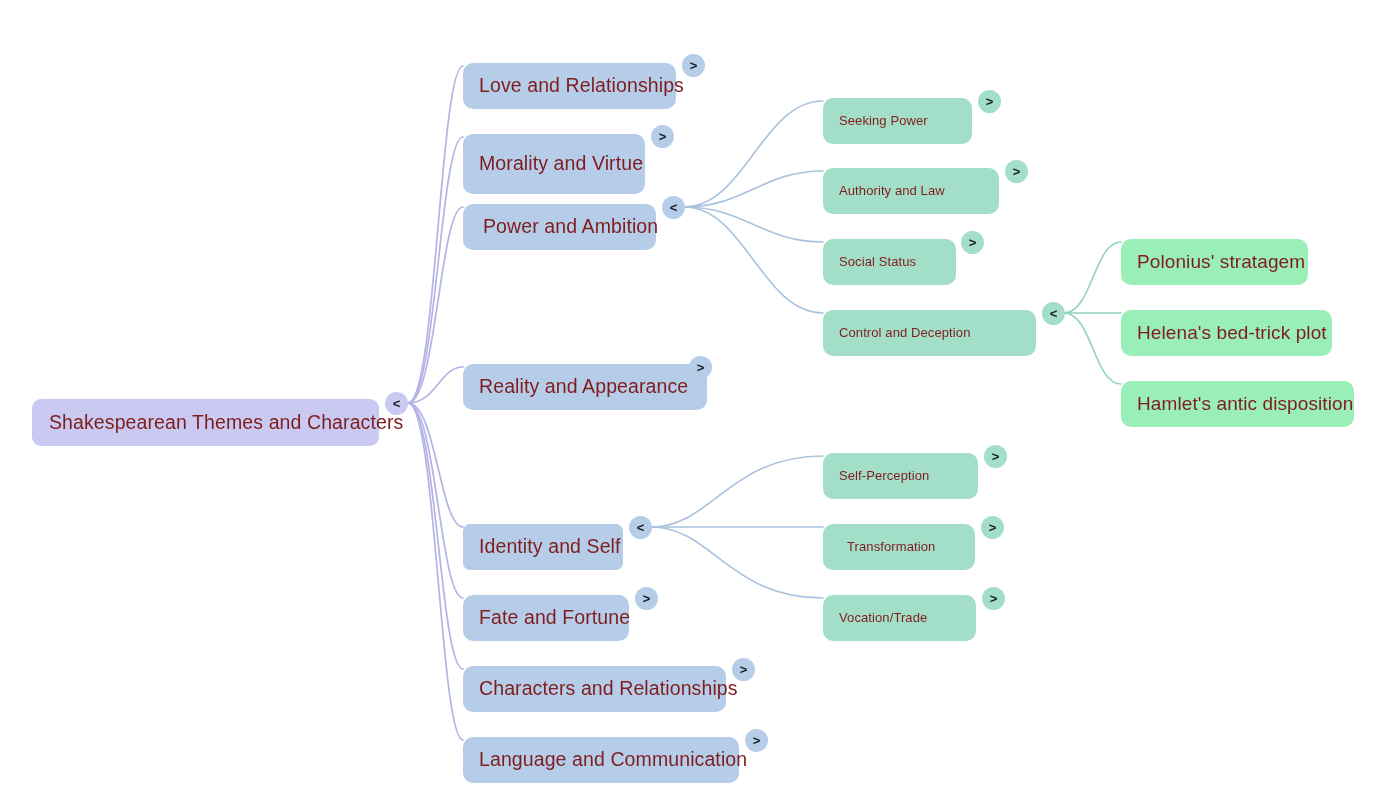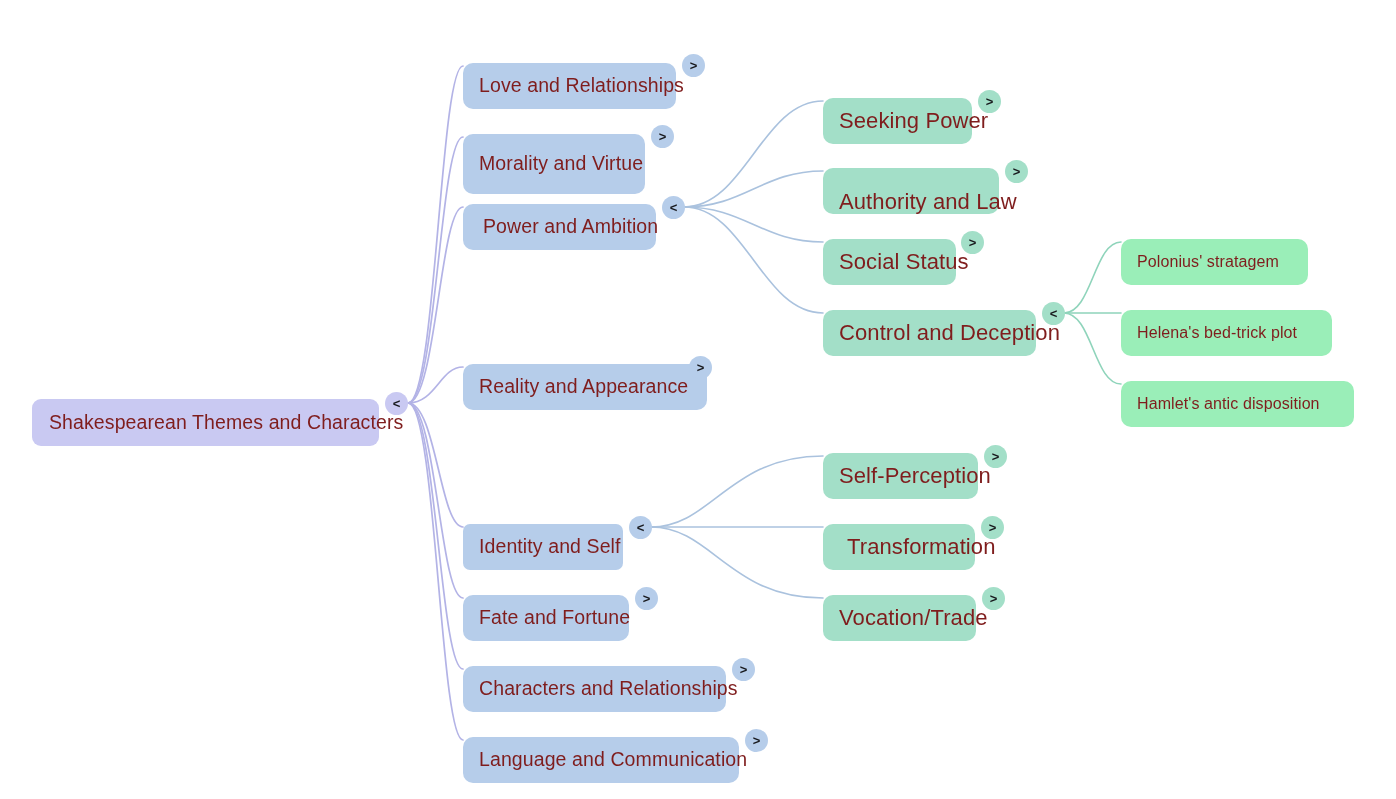--- a/index.html
+++ b/index.html
@@ -54,7 +54,7 @@
   }
   .node.lvl2 {
     background: #a3dfc8;
-    font-size: 22px;
+    font-size: 13px;
     padding: 0 16px;
   }
   .node.lvl3 {

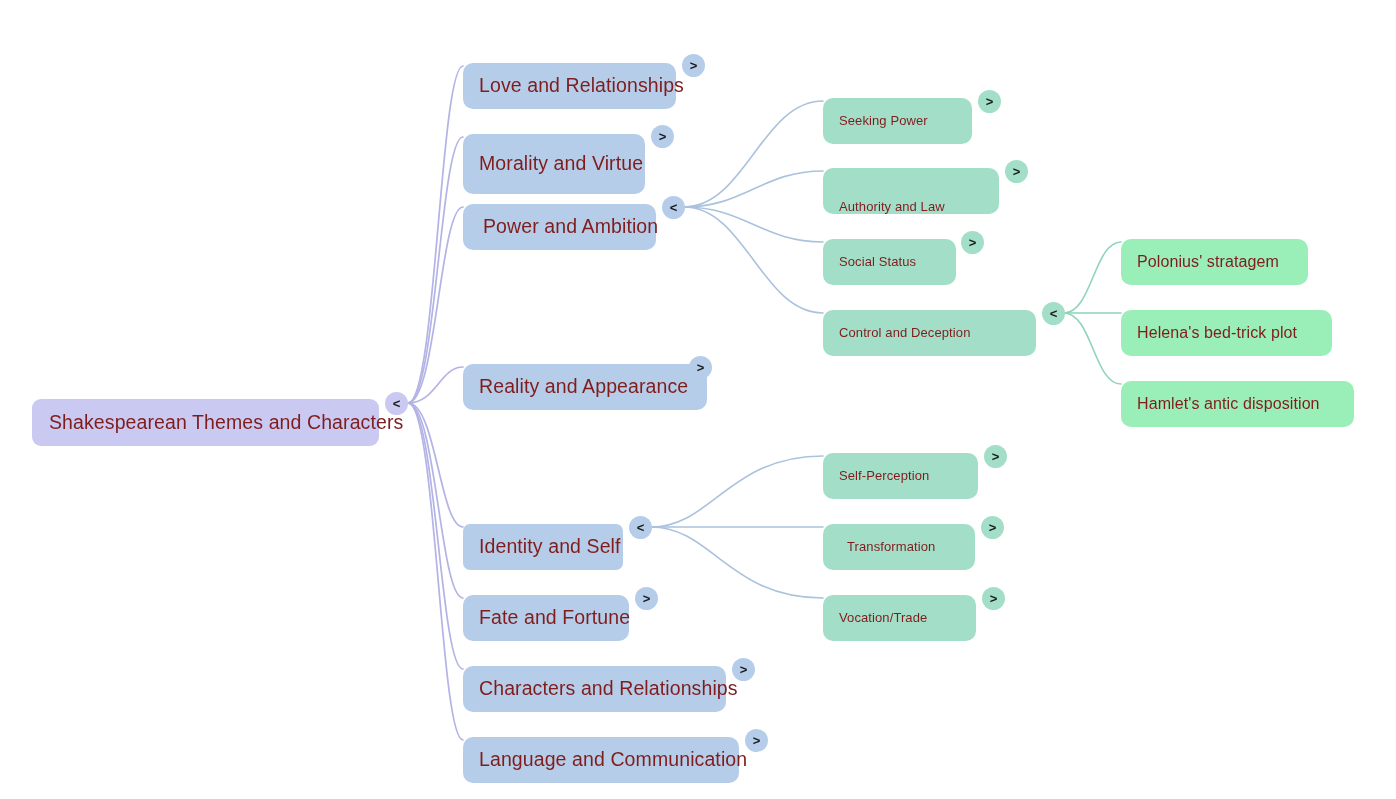--- a/index.html
+++ b/index.html
@@ -193,7 +193,7 @@
     <span>&gt;</span>
   </div>
 
-  <div class="node lvl2" style="left:823px; top:148px; width:176px; height:46px;align-items:flex-end;">
+  <div class="node lvl2" style="left:823px; top:148px; width:176px; height:46px;">
     <span class="node-label">Authority and Law</span>
   </div>
   <div class="toggle t-green" style="left:1005px; top:160px;">

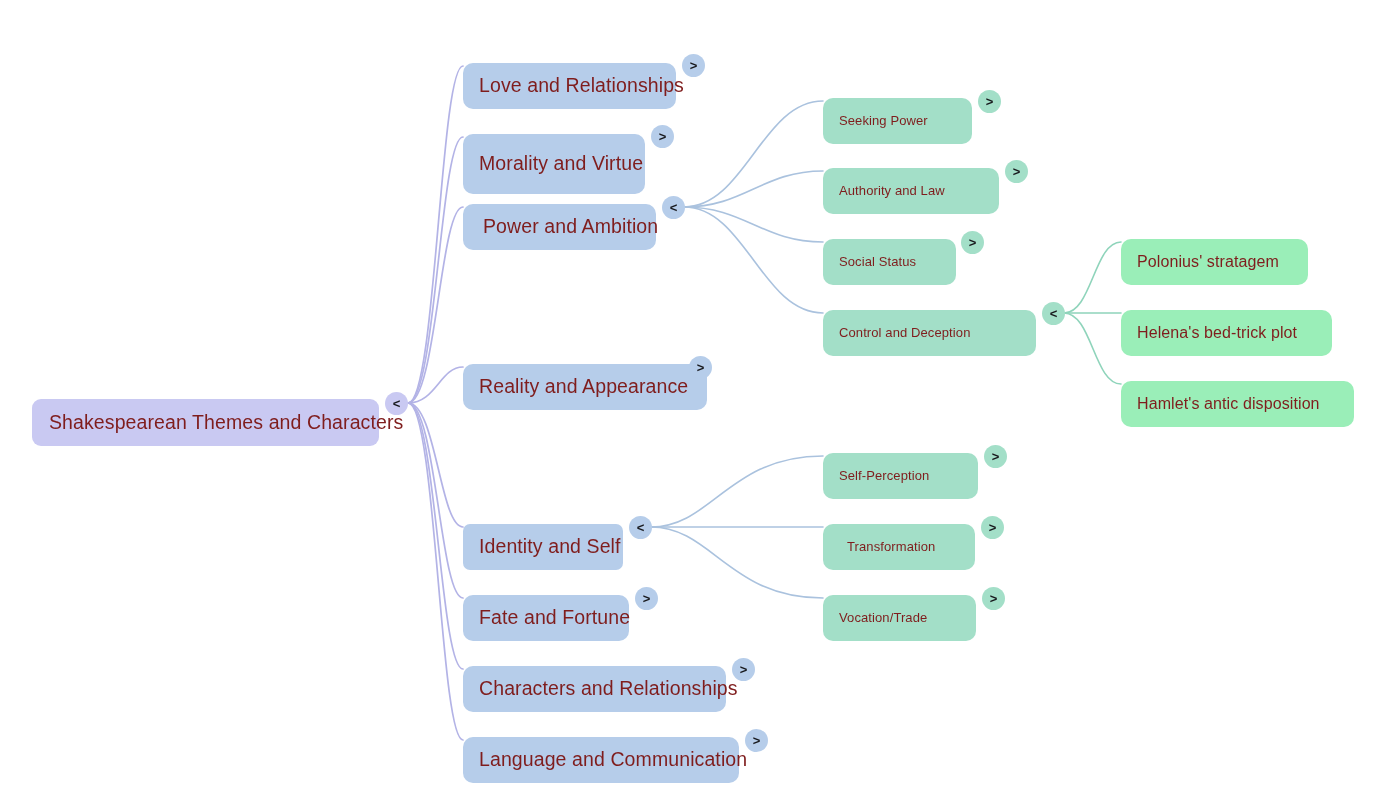--- a/index.html
+++ b/index.html
@@ -59,7 +59,7 @@
   }
   .node.lvl3 {
     background: #9aeeb8;
-    font-size: 16px;
+    font-size: 19px;
     padding: 0 16px;
   }
   .toggle {

